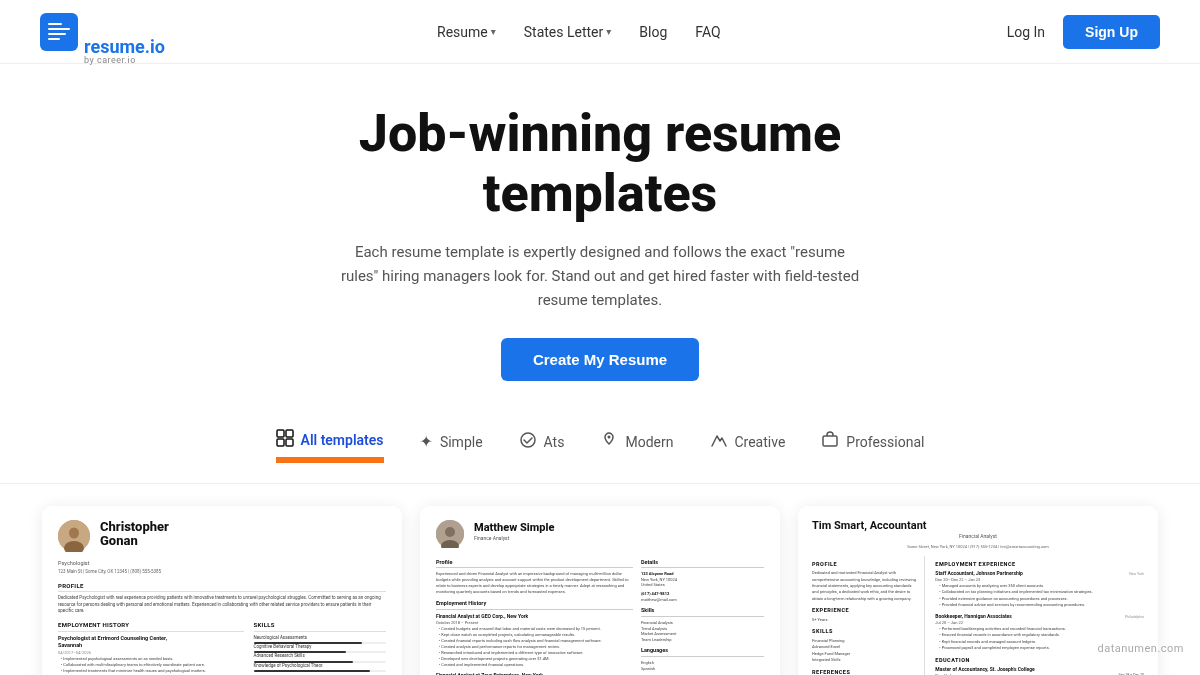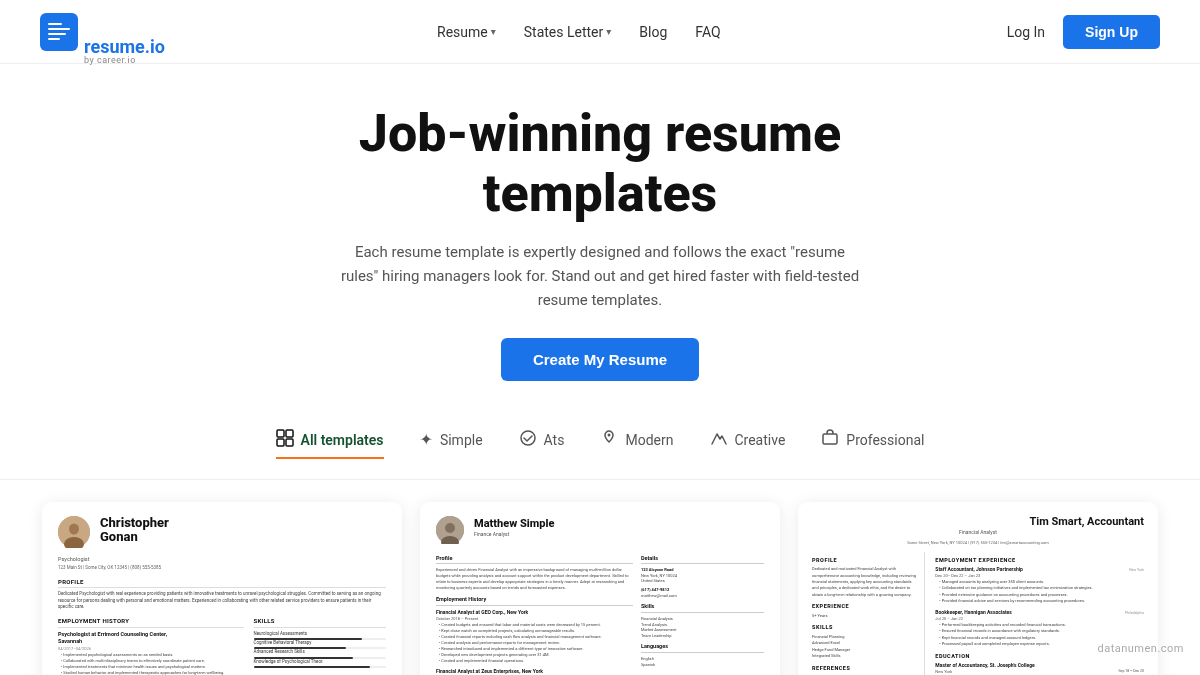--- a/index.html
+++ b/index.html
@@ -139,9 +139,9 @@
       text-decoration: none;
     }
     .tab-item.active {
-      color: #14532d;
+      color: #1d4ed8;
       font-weight: 600;
-      border-bottom: 2px solid #f97316;
+      border-bottom: 6px solid #f97316;
     }
     .tab-icon {
       font-size: 16px;

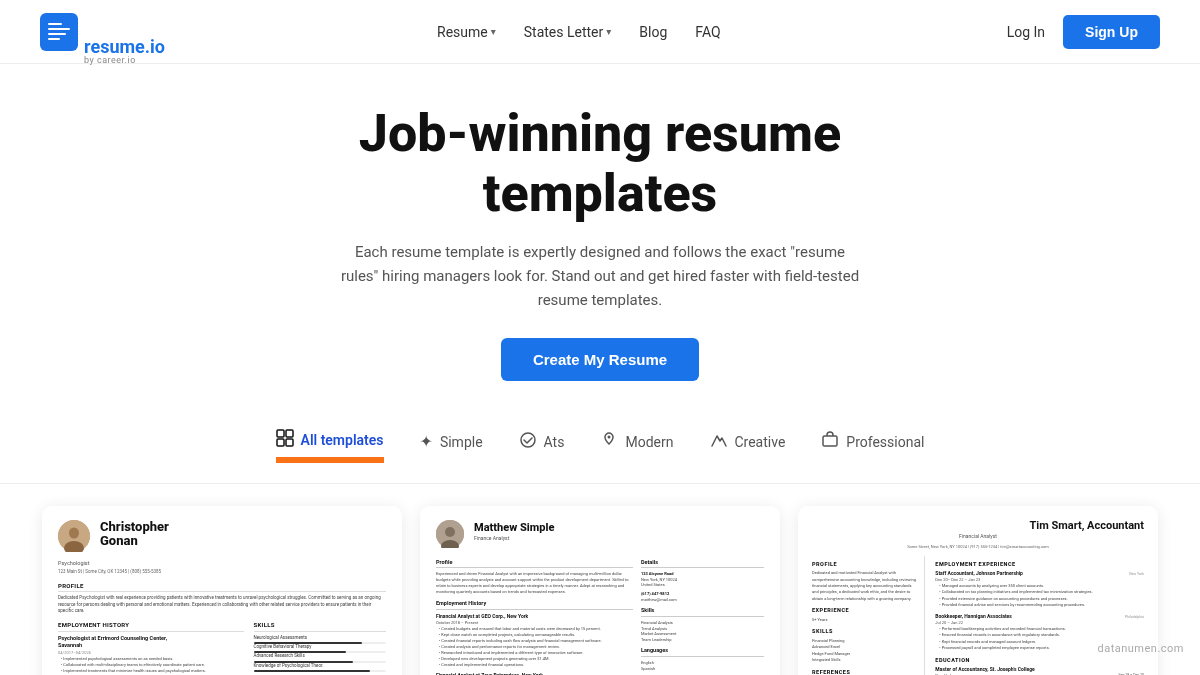--- a/index.html
+++ b/index.html
@@ -273,7 +273,7 @@
       padding: 12px 14px;
       font-size: 5px;
     }
-    .r3-name { font-size: 11px; font-weight: 700; color: #111; text-align: right; }
+    .r3-name { font-size: 11px; font-weight: 700; color: #111; text-align: left; }
     .r3-job-title-top { font-size: 5px; color: #555; text-align: center; margin-bottom: 4px; }
     .r3-contact-row { font-size: 4px; color: #666; text-align: center; margin-bottom: 6px; }
     .r3-two-col { display: flex; gap: 10px; }

